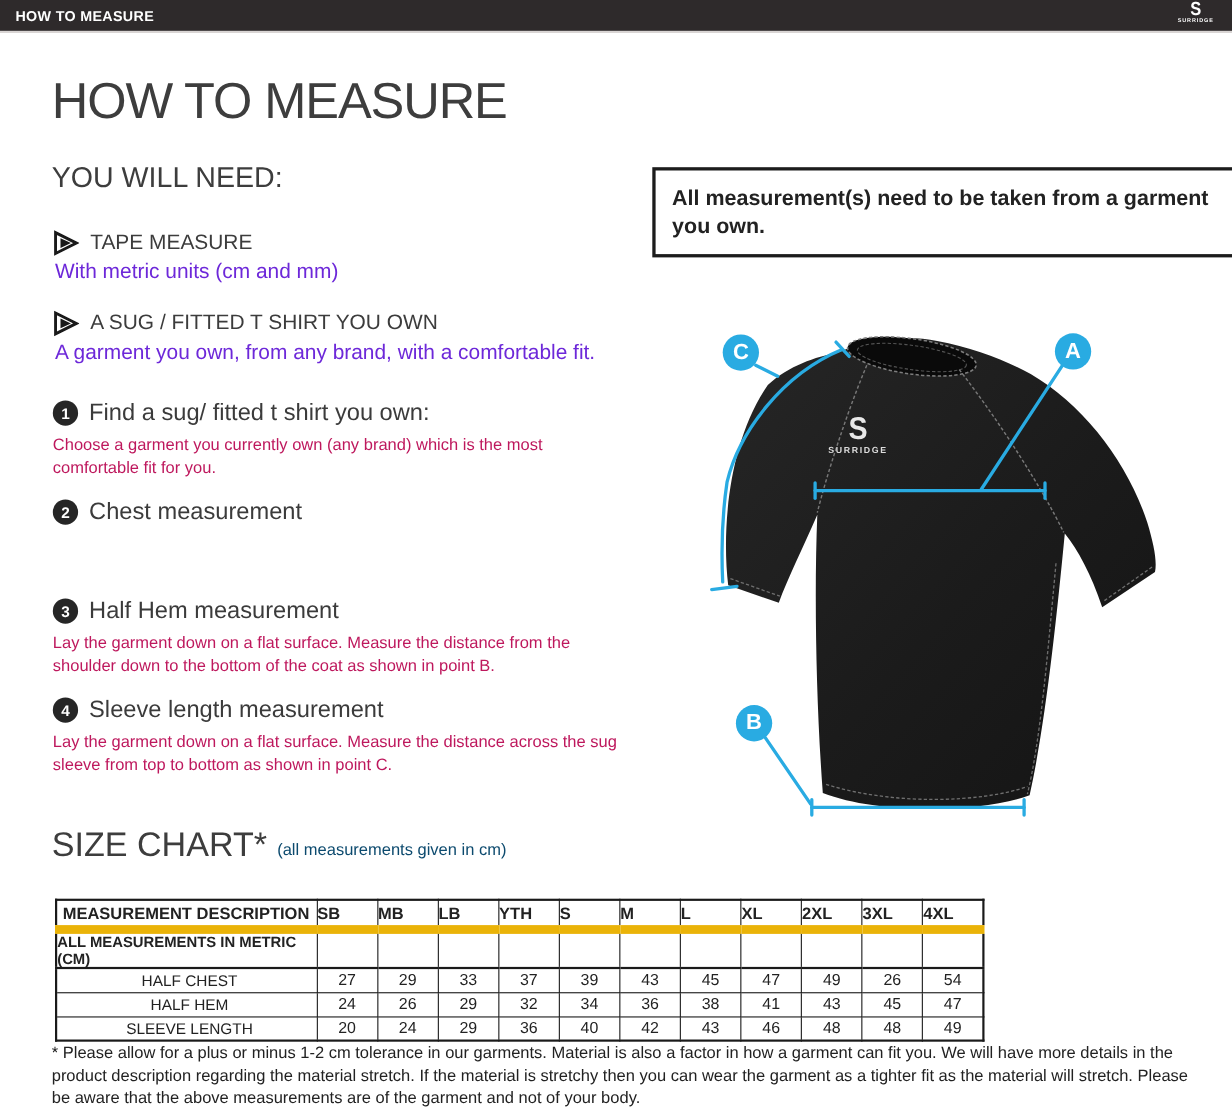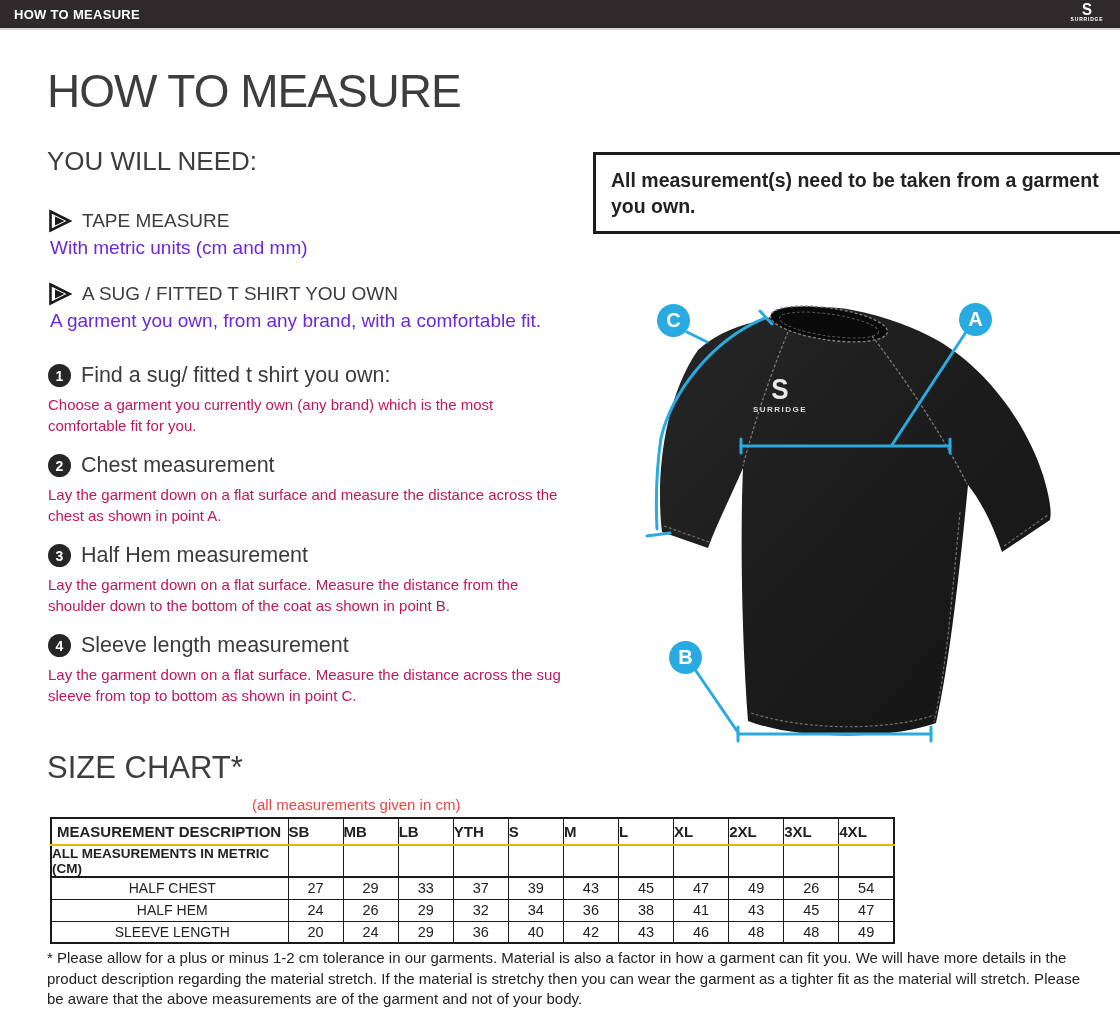--- a/index.html
+++ b/index.html
@@ -128,7 +128,6 @@
       <div class="step-circle">2</div>
       <div class="step-title">Chest measurement</div>
     </div>
-    <div class="step-desc">Lay the garment down on a flat surface and measure the distance across the chest as shown in point A.</div>
   </div>
 
   <div class="step" id="step-2">

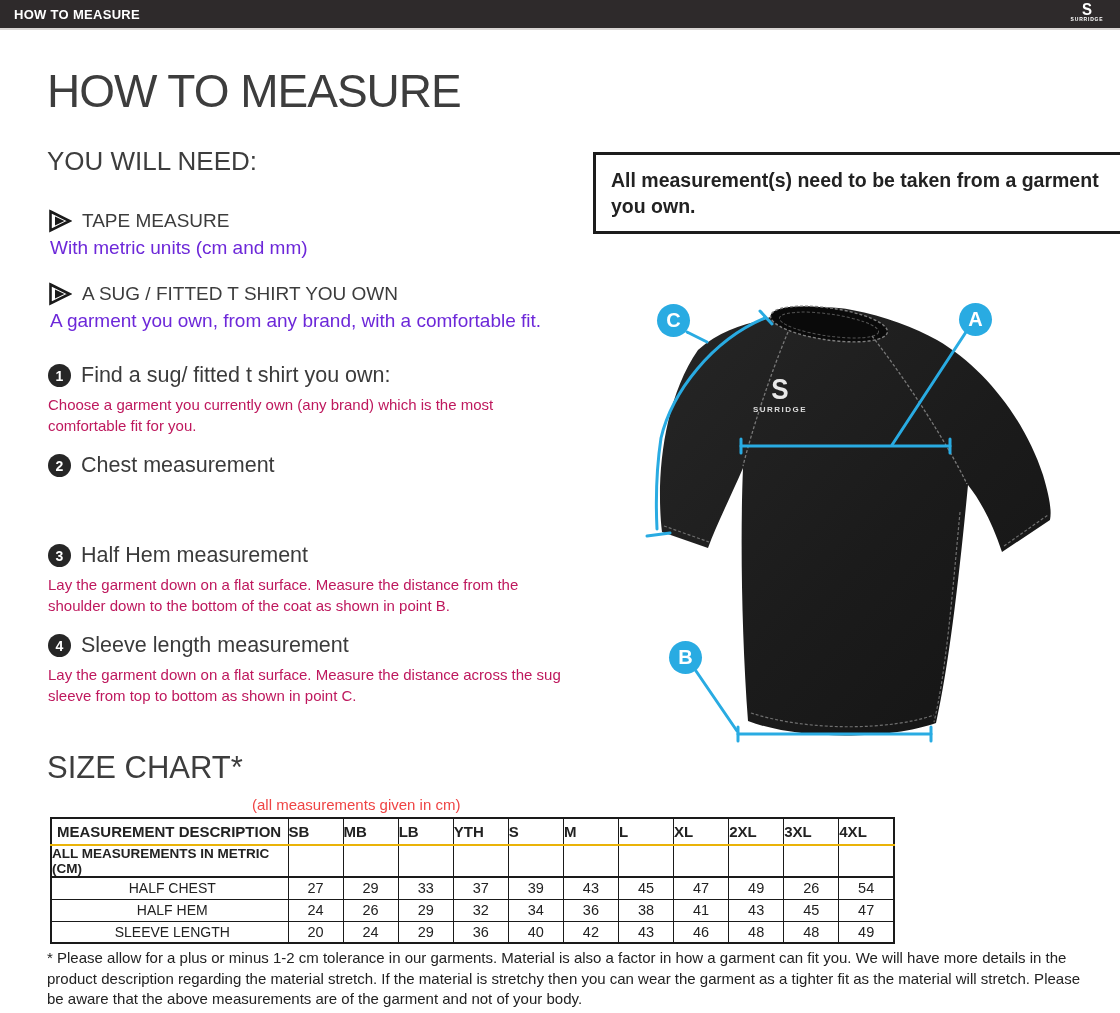--- a/index.html
+++ b/index.html
@@ -58,7 +58,7 @@
 
   
   .size-chart-title { position:absolute; left:47px; top:750px; font-size:31px; font-weight:400; color:#3d3d3d; }
-  .size-chart-sub { position:absolute; left:252px; top:764px; font-size:15px; color:#ef4444;margin-top:32px; }
+  .size-chart-sub { position:absolute; left:252px; top:764px; font-size:15px; color:#0c4a6e; }
 
   table.size-table { position:absolute; left:50px; top:817px; width:845px; border-collapse:collapse;
                      border:2px solid #1a1a1a; table-layout:fixed; }

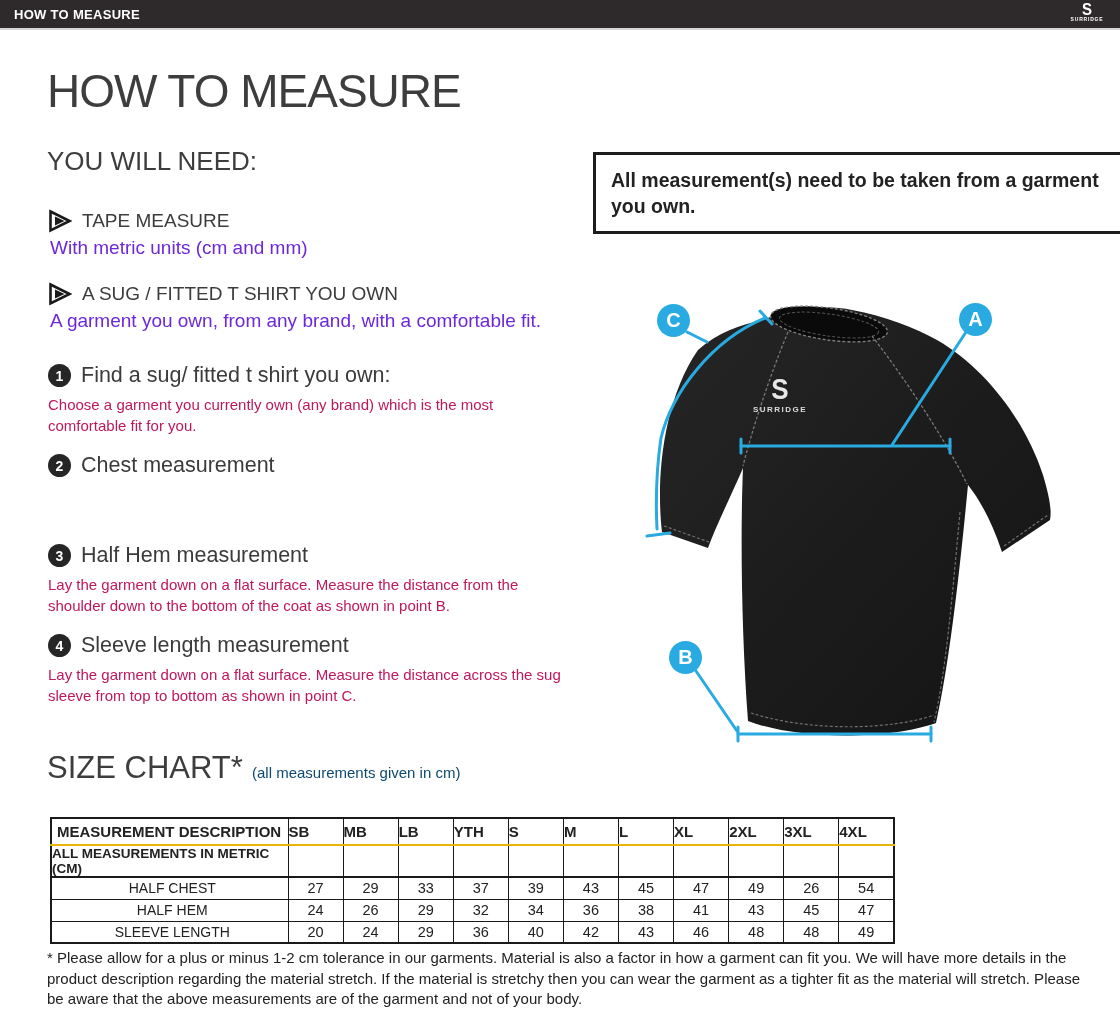--- a/index.html
+++ b/index.html
@@ -66,7 +66,7 @@
   .size-table col.desc-col { width:237px; }
   .size-table th { font-size:15px; font-weight:bold; height:27px; text-align:left; }
   .size-table th.desc { text-align:left; padding-left:5px; border-bottom:2px solid #1a1a1a; }
-  .size-table tr.head-row th { border-bottom:2px solid #eab308; }
+  .size-table tr.head-row th { border-bottom:8px solid #eab308; }
   .size-table tr.metric-row td { height:21px; font-size:13.5px; font-weight:bold; padding-left:0;
                                  border-bottom:2px solid #1a1a1a; }
   .size-table tr.data-row td { height:22px; font-size:14.5px; text-align:center; }

